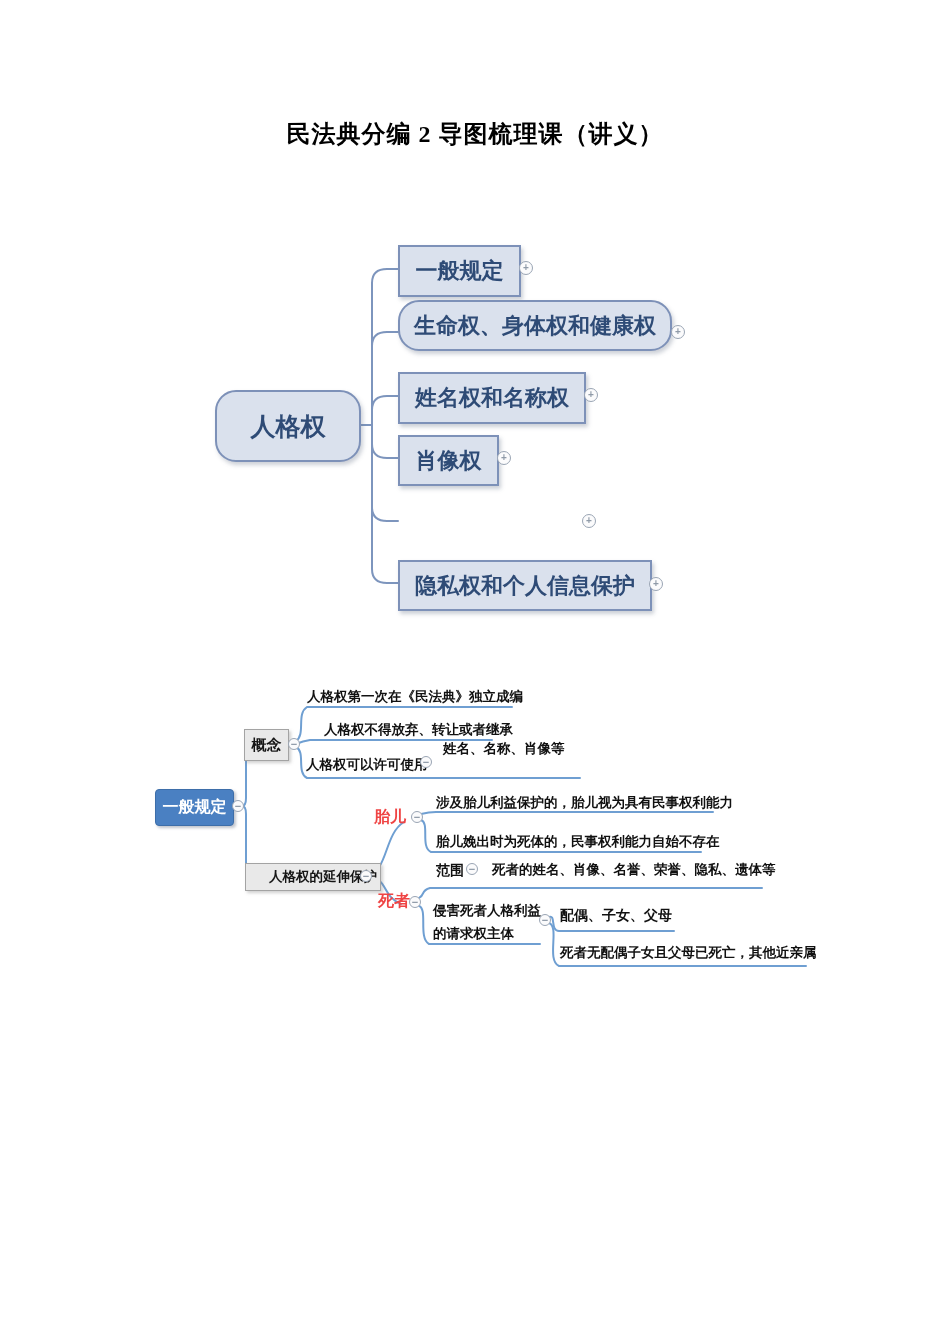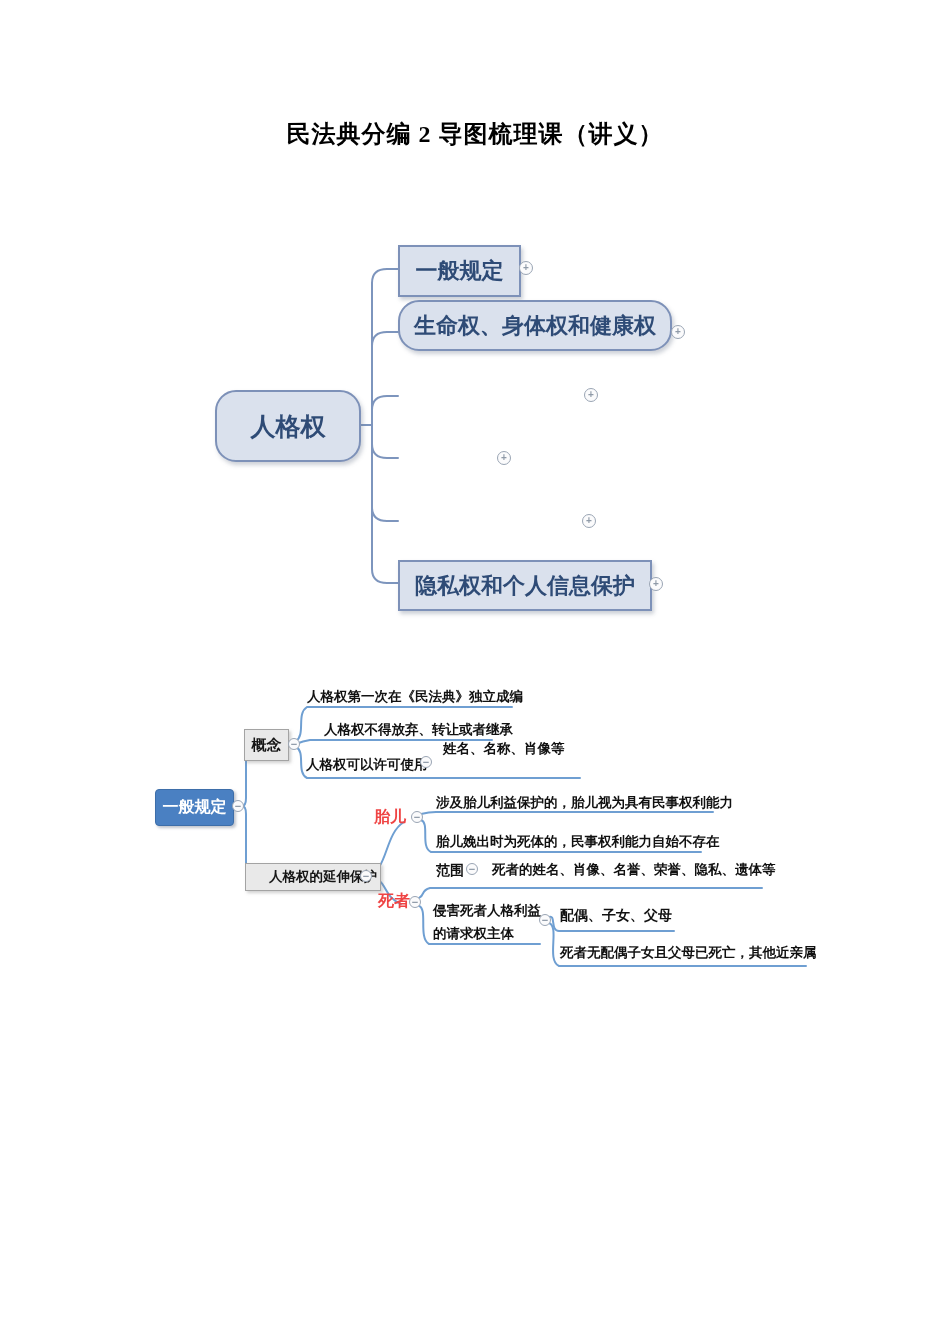--- a/index.html
+++ b/index.html
@@ -84,6 +84,7 @@
   <div class="m1box" style="left:398px;top:300px;width:270px;height:47px;border-radius:21px;">生命权、身体权和健康权</div>
   <span class="circ big" style="left:671px;top:325px;">+</span>
 
+  <div class="m1box" style="left:398px;top:372px;width:184px;height:48px;">姓名权和名称权</div>
   <span class="circ big" style="left:584px;top:388px;">+</span>
 
   <span class="circ big" style="left:497px;top:451px;">+</span>

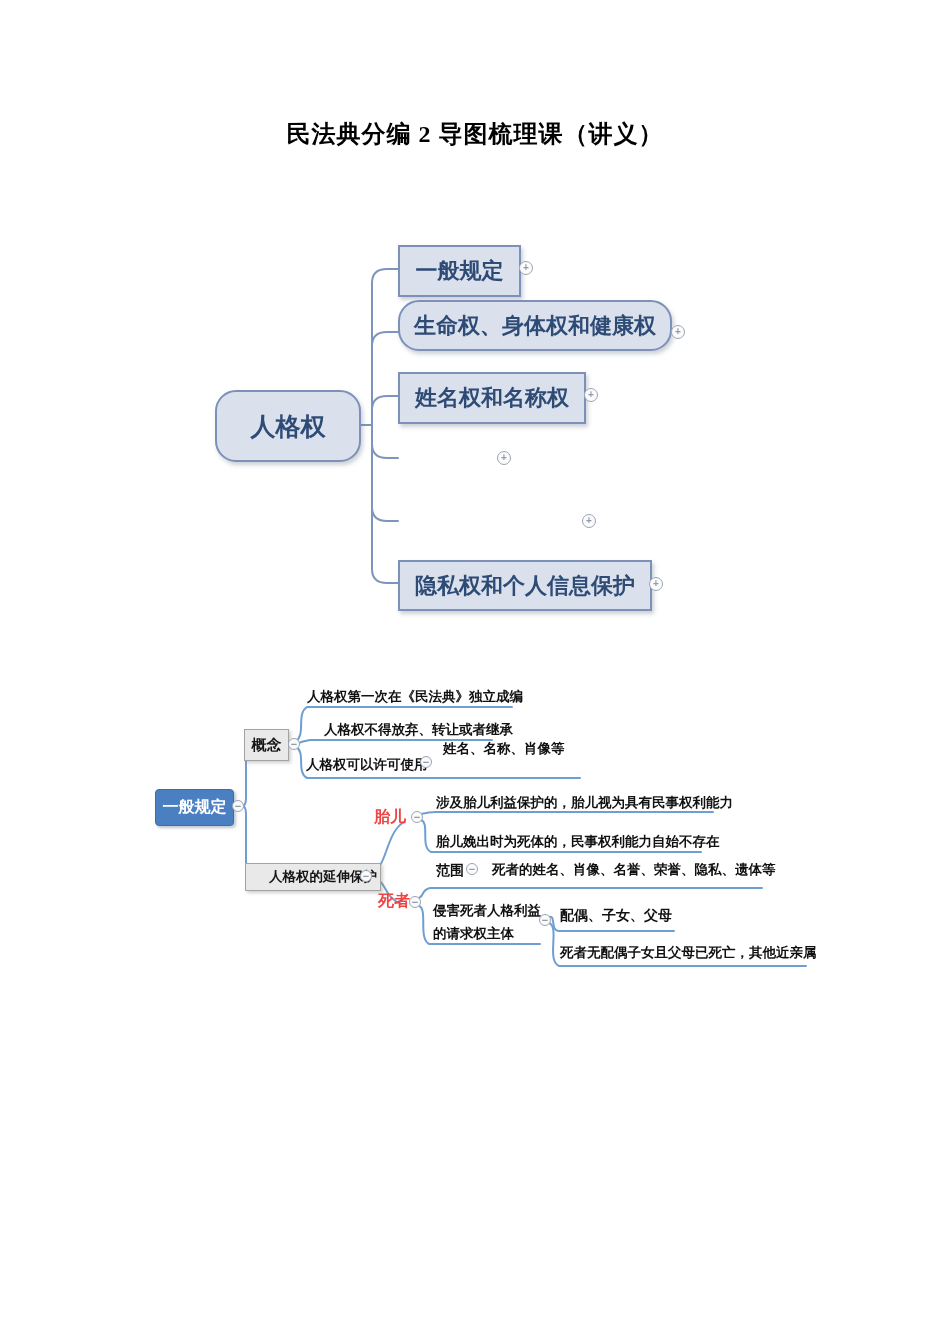--- a/index.html
+++ b/index.html
@@ -87,6 +87,7 @@
   <div class="m1box" style="left:398px;top:372px;width:184px;height:48px;">姓名权和名称权</div>
   <span class="circ big" style="left:584px;top:388px;">+</span>
 
+  <div class="m1box" style="left:398px;top:435px;width:97px;height:47px;">肖像权</div>
   <span class="circ big" style="left:497px;top:451px;">+</span>
 
   <span class="circ big" style="left:582px;top:514px;">+</span>

